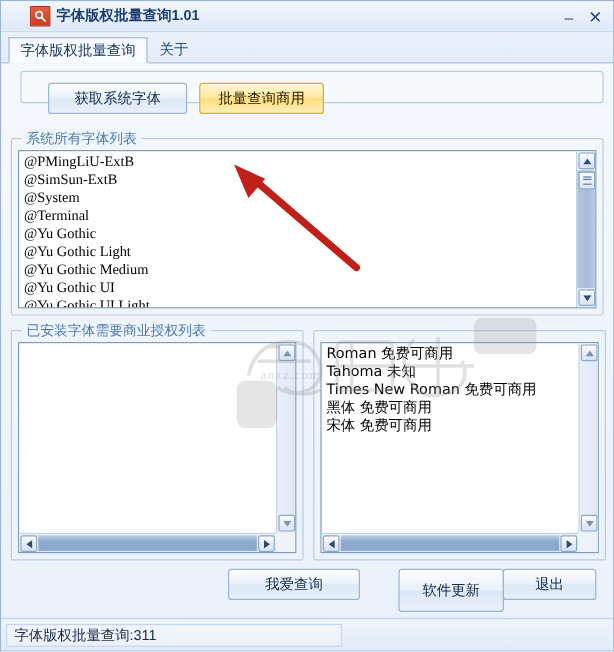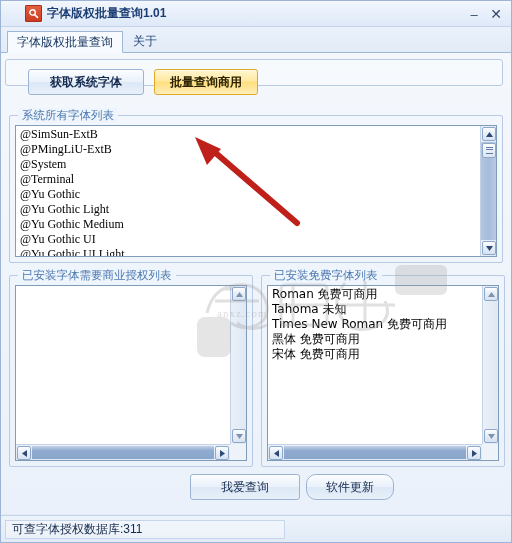--- a/index.html
+++ b/index.html
@@ -66,7 +66,7 @@
     border:1px solid #b9cbe4;border-radius:3px;
     background:rgba(255,255,255,0.25);
   }
-  .gb-top{left:4px;top:6px;right:8px;height:27px;font-weight:bold;}
+  .gb-top{left:16px;top:6px;right:8px;height:27px;}
   
   .btn{
     box-sizing:border-box;display:inline-flex;align-items:center;justify-content:center;

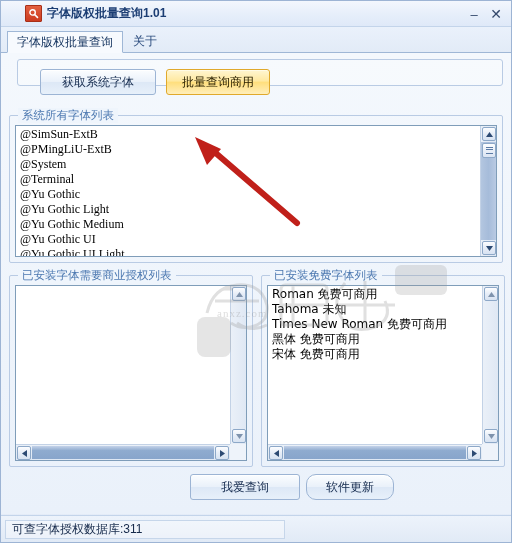--- a/index.html
+++ b/index.html
@@ -218,8 +218,8 @@
       <div class="fs-cap">系统所有字体列表</div>
       <div class="listbox lb-all">
         <div class="lb-items">
+          <div class="li">@PMingLiU-ExtB</div>
           <div class="li">@SimSun-ExtB</div>
-          <div class="li">@PMingLiU-ExtB</div>
           <div class="li">@System</div>
           <div class="li">@Terminal</div>
           <div class="li">@Yu Gothic</div>

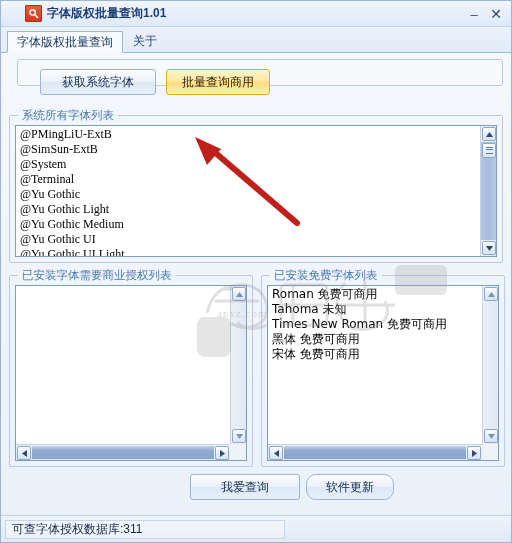--- a/index.html
+++ b/index.html
@@ -281,7 +281,6 @@
     </div>
 
     <div class="fs fs-free">
-      <div class="fs-cap">已安装免费字体列表</div>
       <div class="listbox lb-sub">
         <div class="lb-items with-hsb">
           <div class="li cjk">Roman 免费可商用</div>

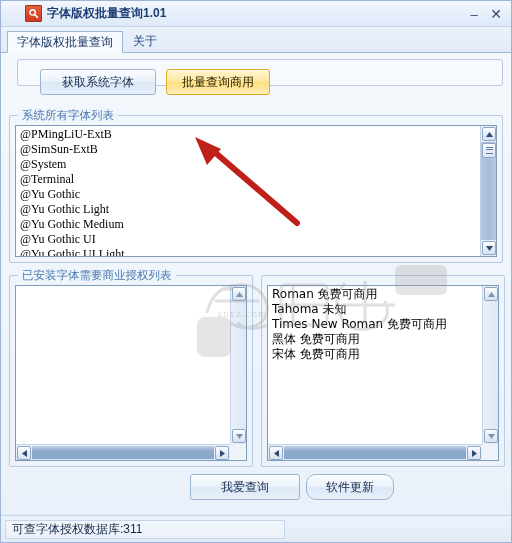--- a/index.html
+++ b/index.html
@@ -155,7 +155,7 @@
   .corner{position:absolute;right:0;bottom:0;width:16px;height:16px;background:#eef3fa;}
   
   .btn-love{position:absolute;left:189px;top:421px;width:110px;height:26px;}
-  .btn-update{position:absolute;left:305px;top:421px;width:88px;height:26px;border-radius:10px;}
+  .btn-update{position:absolute;left:331px;top:421px;width:88px;height:36px;}
   .btn-exit{position:absolute;left:418px;top:421px;width:78px;height:26px;}
   
   .statusbar{

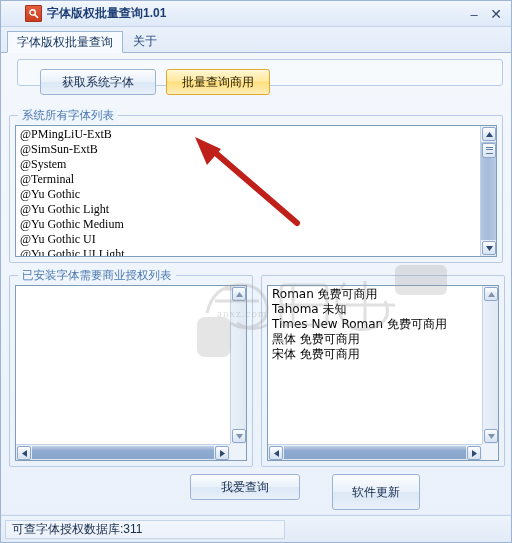--- a/index.html
+++ b/index.html
@@ -320,6 +320,7 @@
 
     <div class="btn btn-love">我爱查询</div>
     <div class="btn btn-update">软件更新</div>
+    <div class="btn btn-exit">退出</div>
 
     <div class="watermark">
       <svg width="300" height="92" viewBox="0 0 300 92">

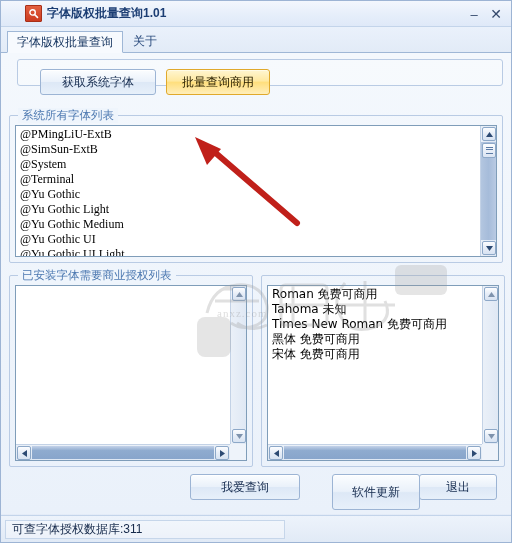--- a/index.html
+++ b/index.html
@@ -350,7 +350,7 @@
   </div>
 
   <div class="statusbar">
-    <div class="status-cell">可查字体授权数据库:311</div>
+    <div class="status-cell">字体版权批量查询:311</div>
   </div>
 
 </div>

